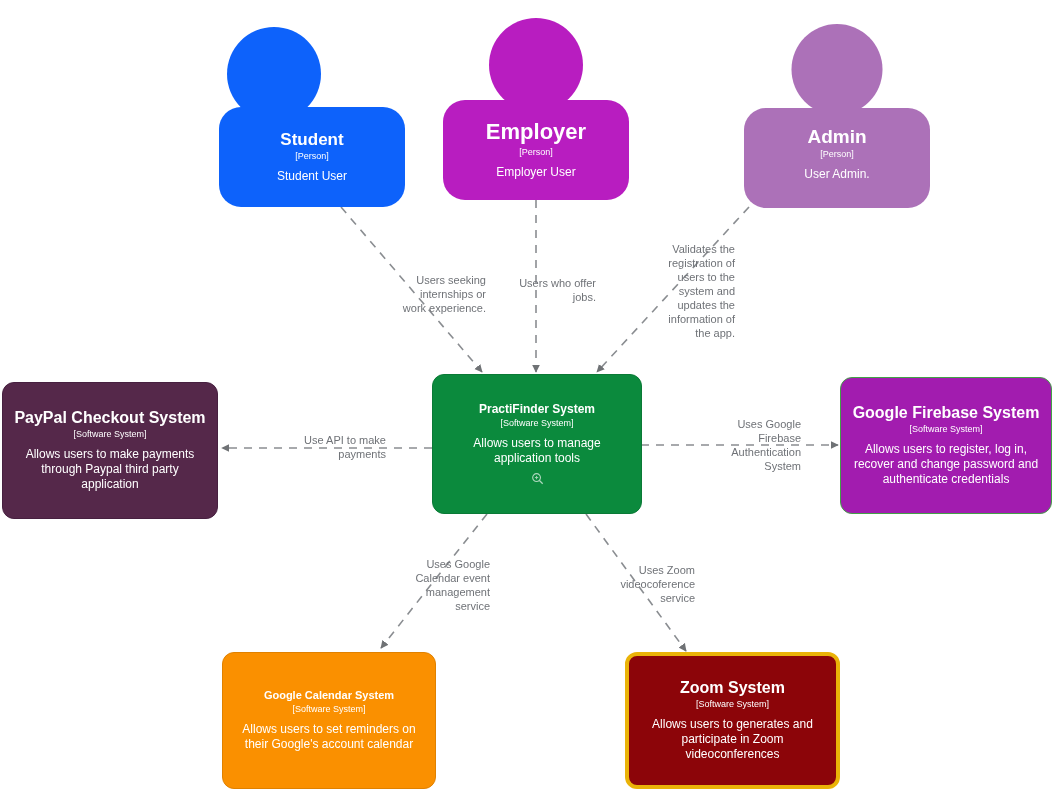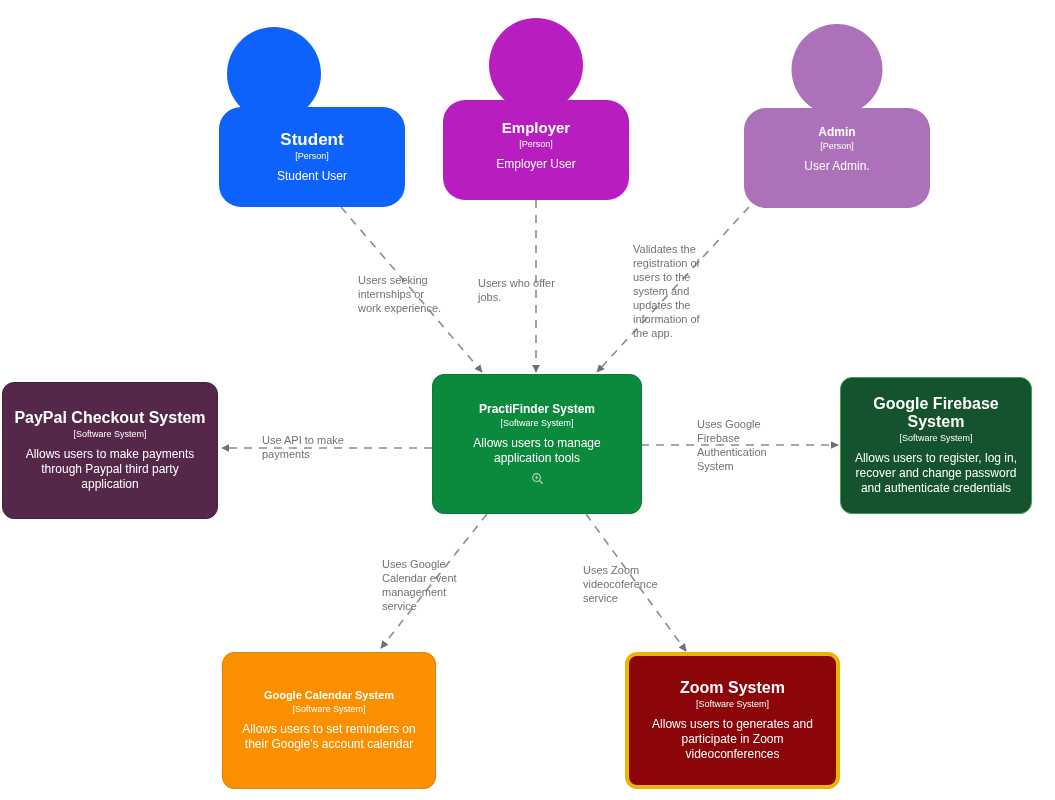--- a/index.html
+++ b/index.html
@@ -143,7 +143,7 @@
     <div class="head" style="width:94px; height:94px; background:#b81dc0;"></div>
     <div class="body" style="top:82px; width:186px; height:100px; background:#b81dc0;">
       <div class="inner" style="top:20px;">
-        <div class="node-title" style="font-size:15px;">Employer</div>
+        <div class="node-title" style="font-size:22px;">Employer</div>
         <div class="node-type">[Person]</div>
         <div class="node-desc">Employer User</div>
       </div>

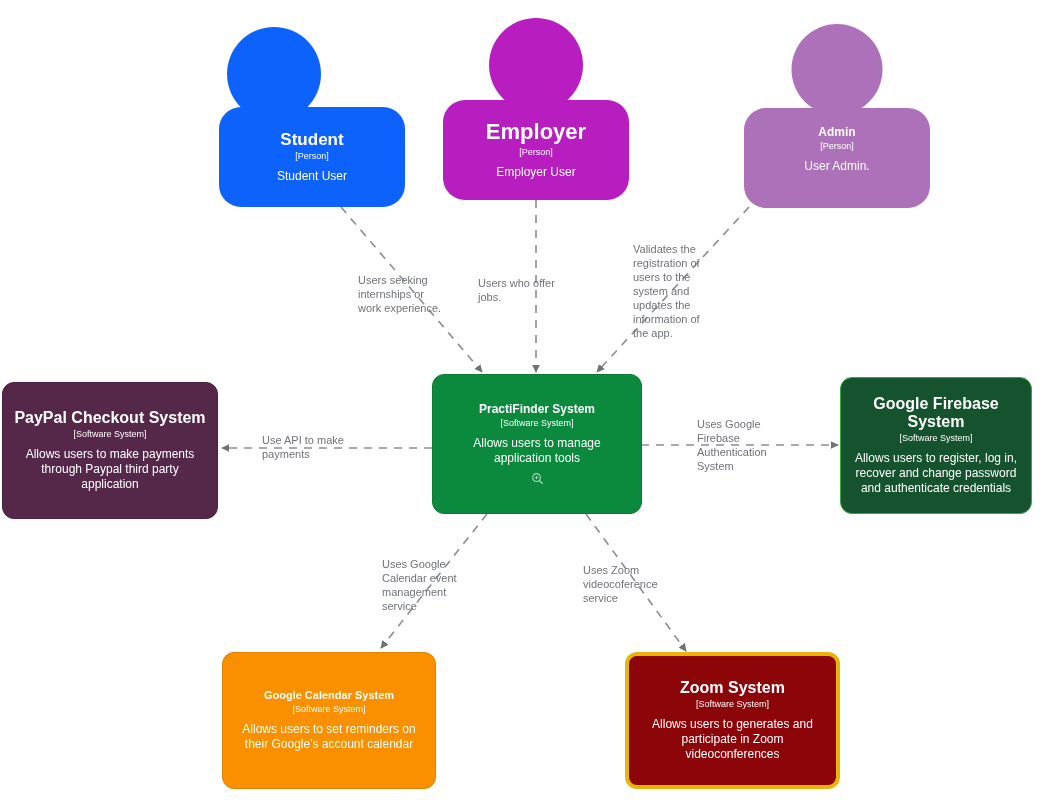--- a/index.html
+++ b/index.html
@@ -154,7 +154,7 @@
     <div class="head" style="width:91px; height:91px; background:#ac71b8;"></div>
     <div class="body" style="top:84px; width:186px; height:100px; background:#ac71b8;">
       <div class="inner" style="top:18px;">
-        <div class="node-title" style="font-size:12px;">Admin</div>
+        <div class="node-title" style="font-size:19px;">Admin</div>
         <div class="node-type">[Person]</div>
         <div class="node-desc">User Admin.</div>
       </div>

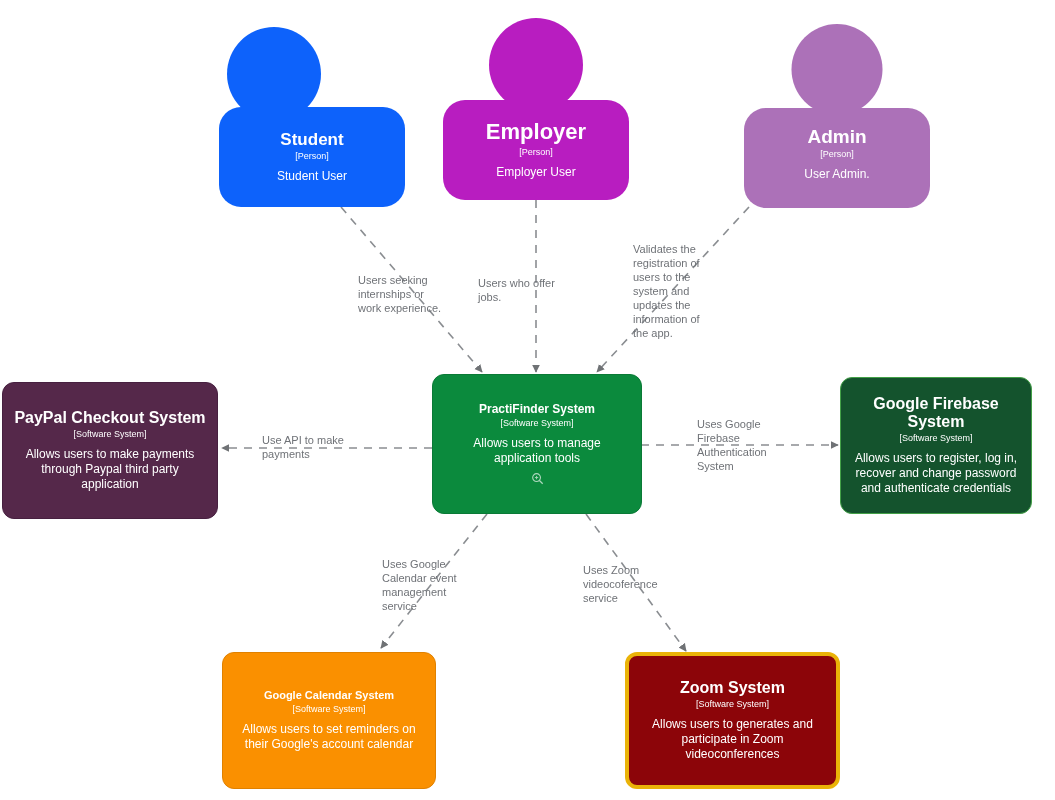--- a/index.html
+++ b/index.html
@@ -97,7 +97,7 @@
     color: #6f7277;
     font-size: 11px;
     line-height: 1.28;
-    text-align: left;
+    text-align: right;
     white-space: pre-line;
   }
 </style>

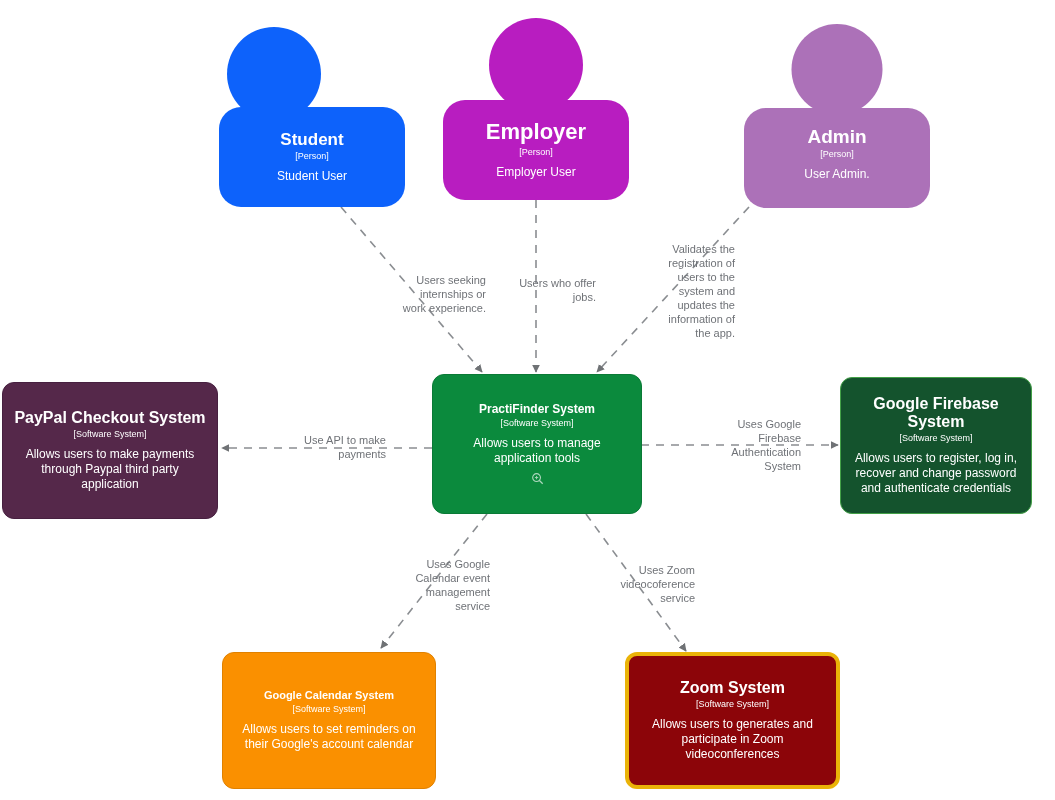--- a/index.html
+++ b/index.html
@@ -183,8 +183,8 @@
     <div class="node-desc" style="max-width:196px;">Allows users to make payments through Paypal third party application</div>
   </div>
 
-  <div class="sysbox" style="left:840px; top:377px; width:192px; height:137px;
-              background:#14532d; border:1px solid #43a047;">
+  <div class="sysbox" style="left:840px; top:377px; width:212px; height:137px;
+              background:#a21caf; border:1px solid #43a047;">
     <div class="node-title" style="font-size:16px;">Google Firebase System</div>
     <div class="node-type">[Software System]</div>
     <div class="node-desc" style="max-width:200px;">Allows users to register, log in, recover and change password and authenticate credentials</div>

